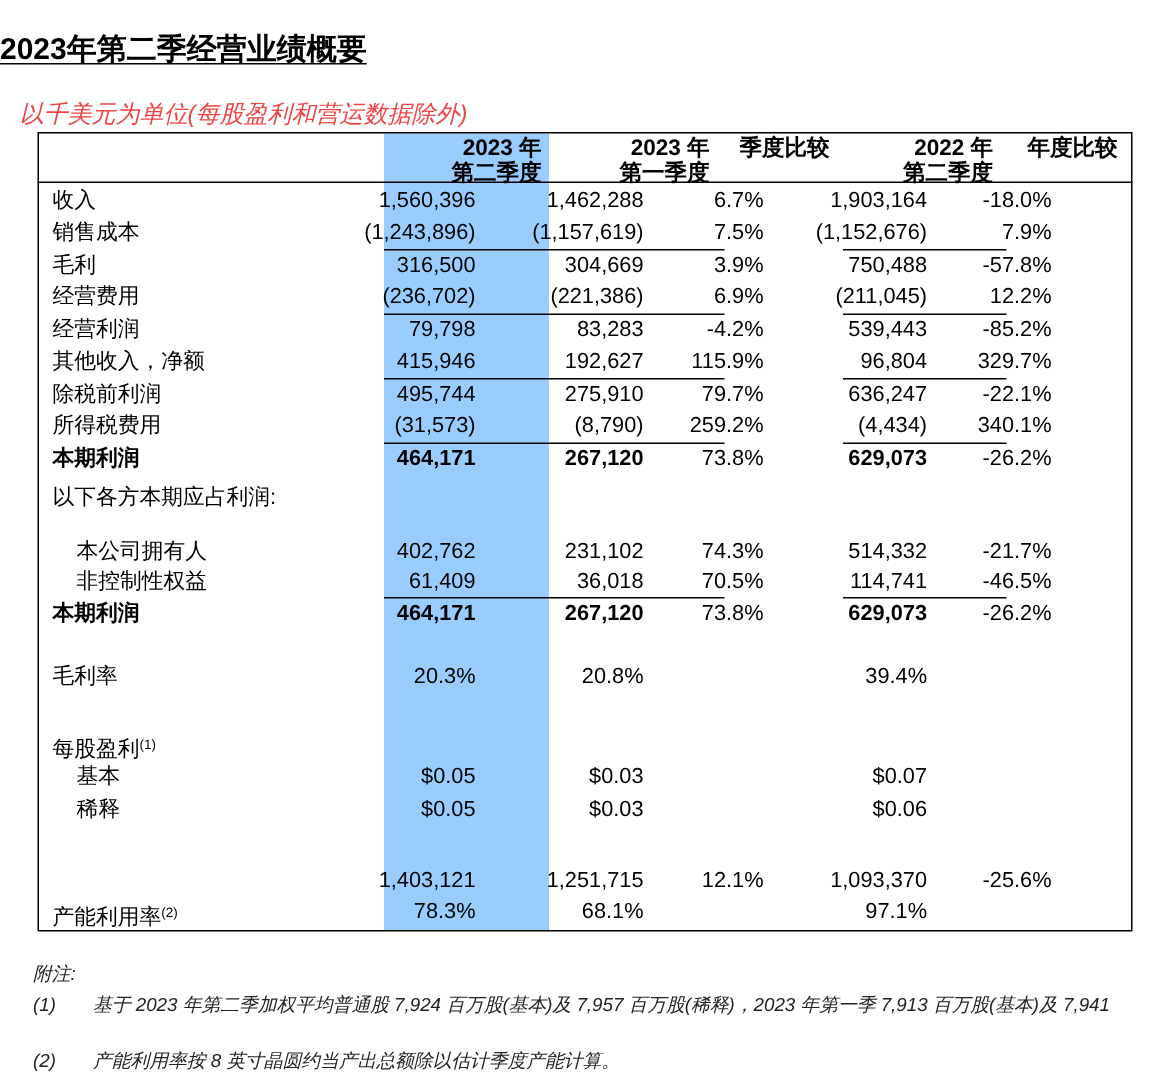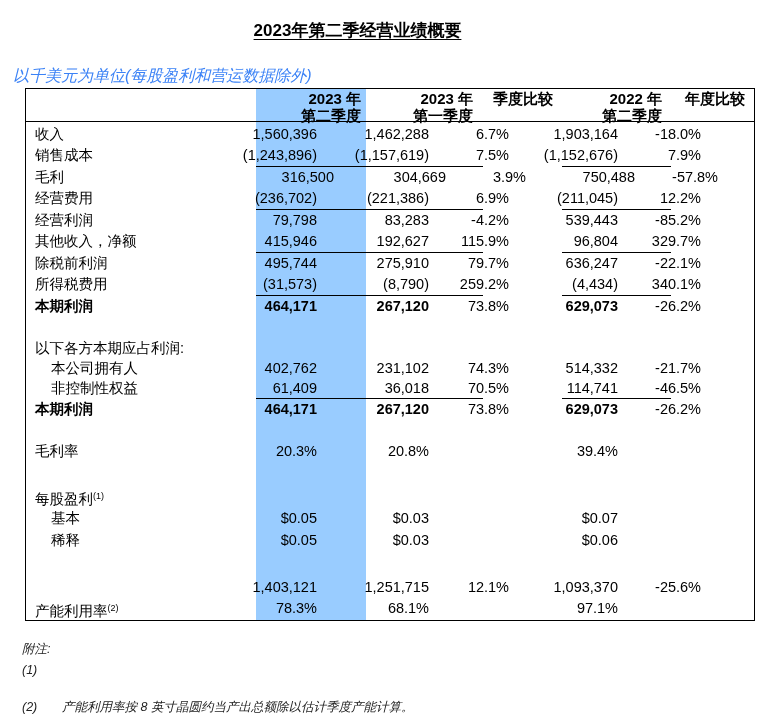--- a/index.html
+++ b/index.html
@@ -5,8 +5,8 @@
   html, body { margin: 0; padding: 0; background: #ffffff; }
   body { width: 779px; height: 721px; position: relative; overflow: hidden;
          font-family: "Liberation Sans", "DejaVu Sans", sans-serif; color: #000; }
-  .title { position: absolute; left: 0; width: 715px; top: 19px; text-align: center;
-           font-size: 17px; font-weight: bold; }
+  .title { position: absolute; left: 0; width: 715px; top: 19px; 
+           font-size: 20px; font-weight: bold; }
   .title span { text-decoration: underline; text-underline-offset: 3px; text-decoration-thickness: 1px; }
   .unit { position: absolute; left: 13px; top: 66px; font-size: 16px; font-style: italic; color: #3b82f6; }
   .table-box { position: absolute; left: 25px; top: 88px; width: 730px; height: 533px;

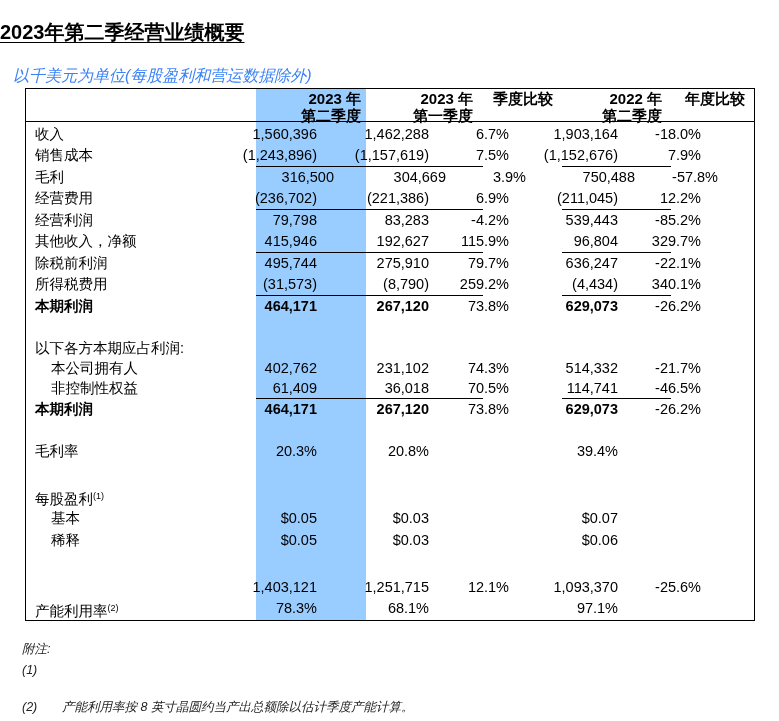--- a/index.html
+++ b/index.html
@@ -8,7 +8,7 @@
   .title { position: absolute; left: 0; width: 715px; top: 19px; 
            font-size: 20px; font-weight: bold; }
   .title span { text-decoration: underline; text-underline-offset: 3px; text-decoration-thickness: 1px; }
-  .unit { position: absolute; left: 13px; top: 66px; font-size: 16px; font-style: italic; color: #3b82f6; }
+  .unit { position: absolute; left: 13px; top: 66px; font-size: 16px; font-style: italic; color: #ef4444; }
   .table-box { position: absolute; left: 25px; top: 88px; width: 730px; height: 533px;
                border: 1px solid #000; box-sizing: border-box; }
   .blue-col { position: absolute; left: 256px; top: 89px; width: 110px; height: 531px; background: #99ccff; }

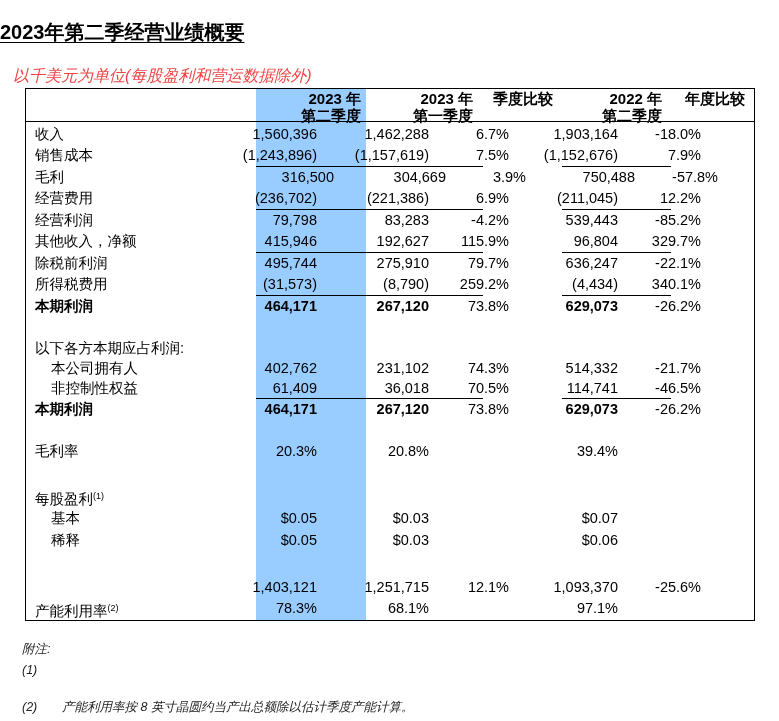--- a/index.html
+++ b/index.html
@@ -79,7 +79,7 @@
 </div>
 <div class="uline" style="left:256px; width:227px; top:166px;"></div>
 <div class="uline" style="left:562px; width:109px; top:166px;"></div>
-<div class="row" style="top:167px;padding-left:17px;">
+<div class="row" style="top:167px;">
   <span class="label">毛利</span>
   <span class="c c1">316,500</span>
     <span class="c c2">304,669</span>

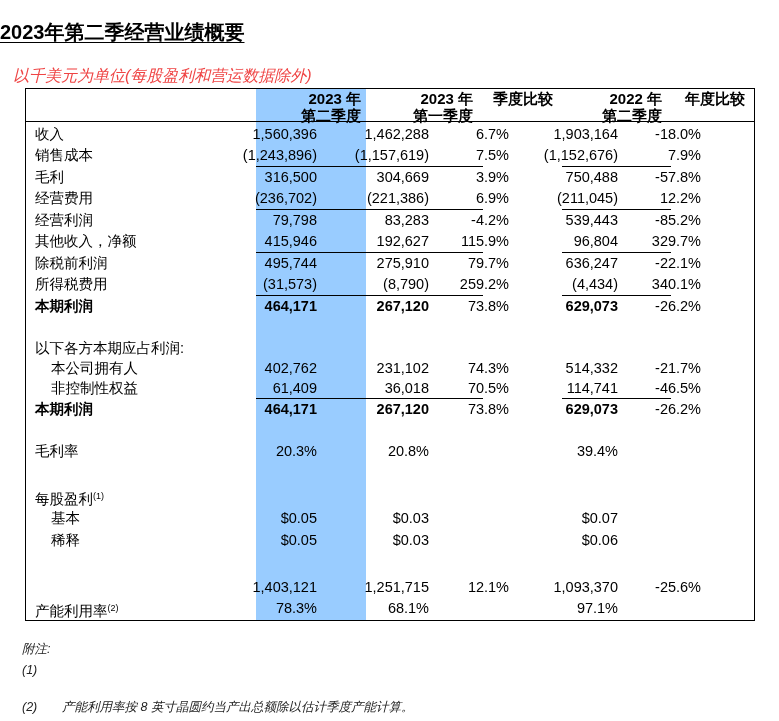--- a/index.html
+++ b/index.html
@@ -142,7 +142,7 @@
   <span class="c c5">-26.2%</span>
 </div>
 
-<div class="row" style="top:338px;">
+<div class="row" style="top:322px;">
   <span class="label">以下各方本期应占利润:</span>
 </div>
 <div class="row" style="top:358px;">

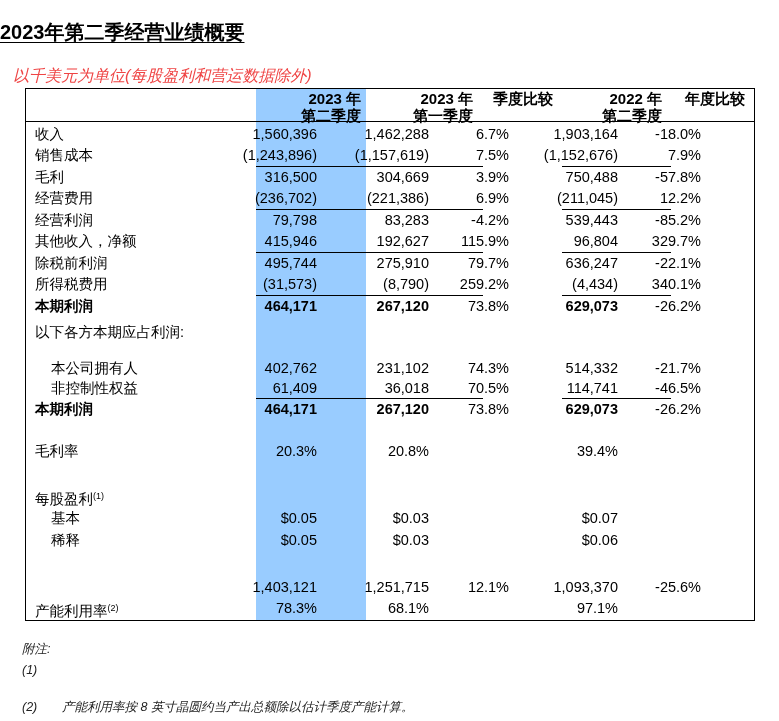--- a/index.html
+++ b/index.html
@@ -212,7 +212,7 @@
 <div class="notes">附注:</div>
 <div class="note" style="left:22px; top:660px; width:740px; height:44px;">
   <span class="num">(1)</span>
-  <span class="txt"><br></span>
+  <span class="txt"><span>基于 2023 年第二季加权平均普通股 7,924 百万股(基本)及 7,957 百万股(稀释)，2023 年第一季 7,913 百万股(基本)及 7,941</span><br></span>
 </div>
 <div class="note" style="left:22px; top:697px; width:740px; height:22px;">
   <span class="num">(2)</span>

